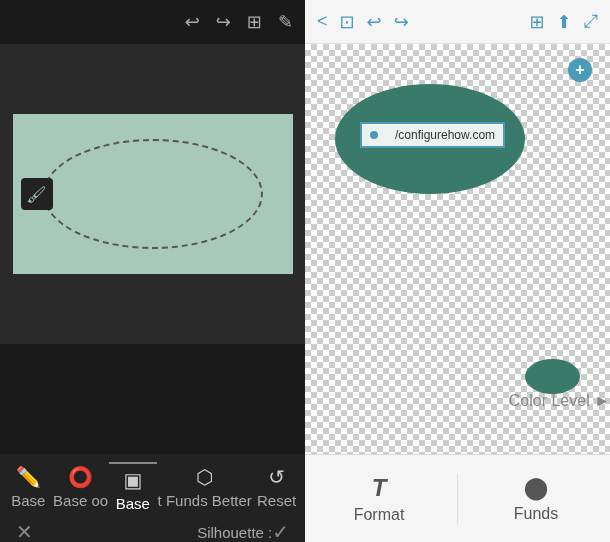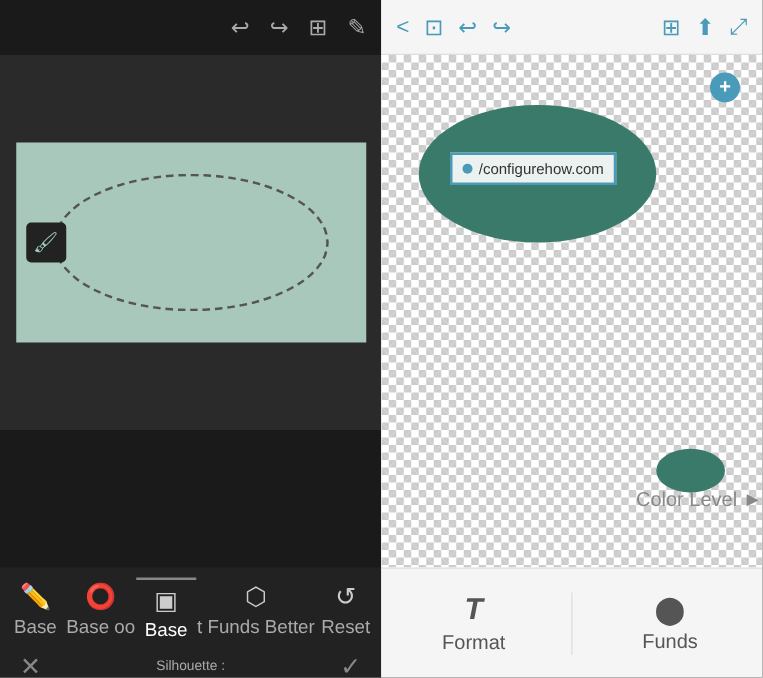--- a/index.html
+++ b/index.html
@@ -253,7 +253,7 @@
       color: #333;
       display: flex;
       align-items: center;
-      gap: 5px;
+      gap: 17px;
       z-index: 10;
     }
 

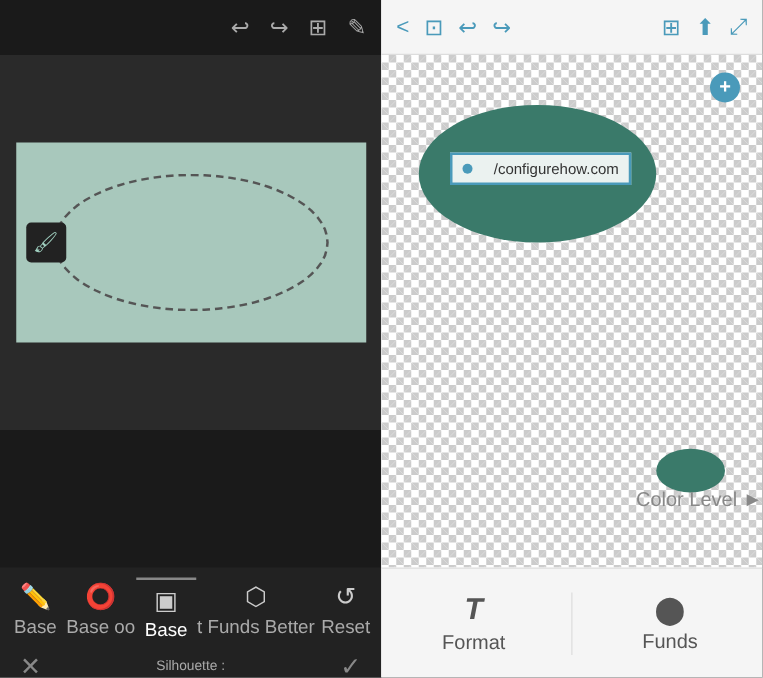--- a/index.html
+++ b/index.html
@@ -137,9 +137,9 @@
     }
 
     .confirm-label {
-      font-size: 11px;
+      font-size: 15px;
       color: #aaa;
-      text-align: center;
+      text-align: right;
       flex: 1;
     }
 

